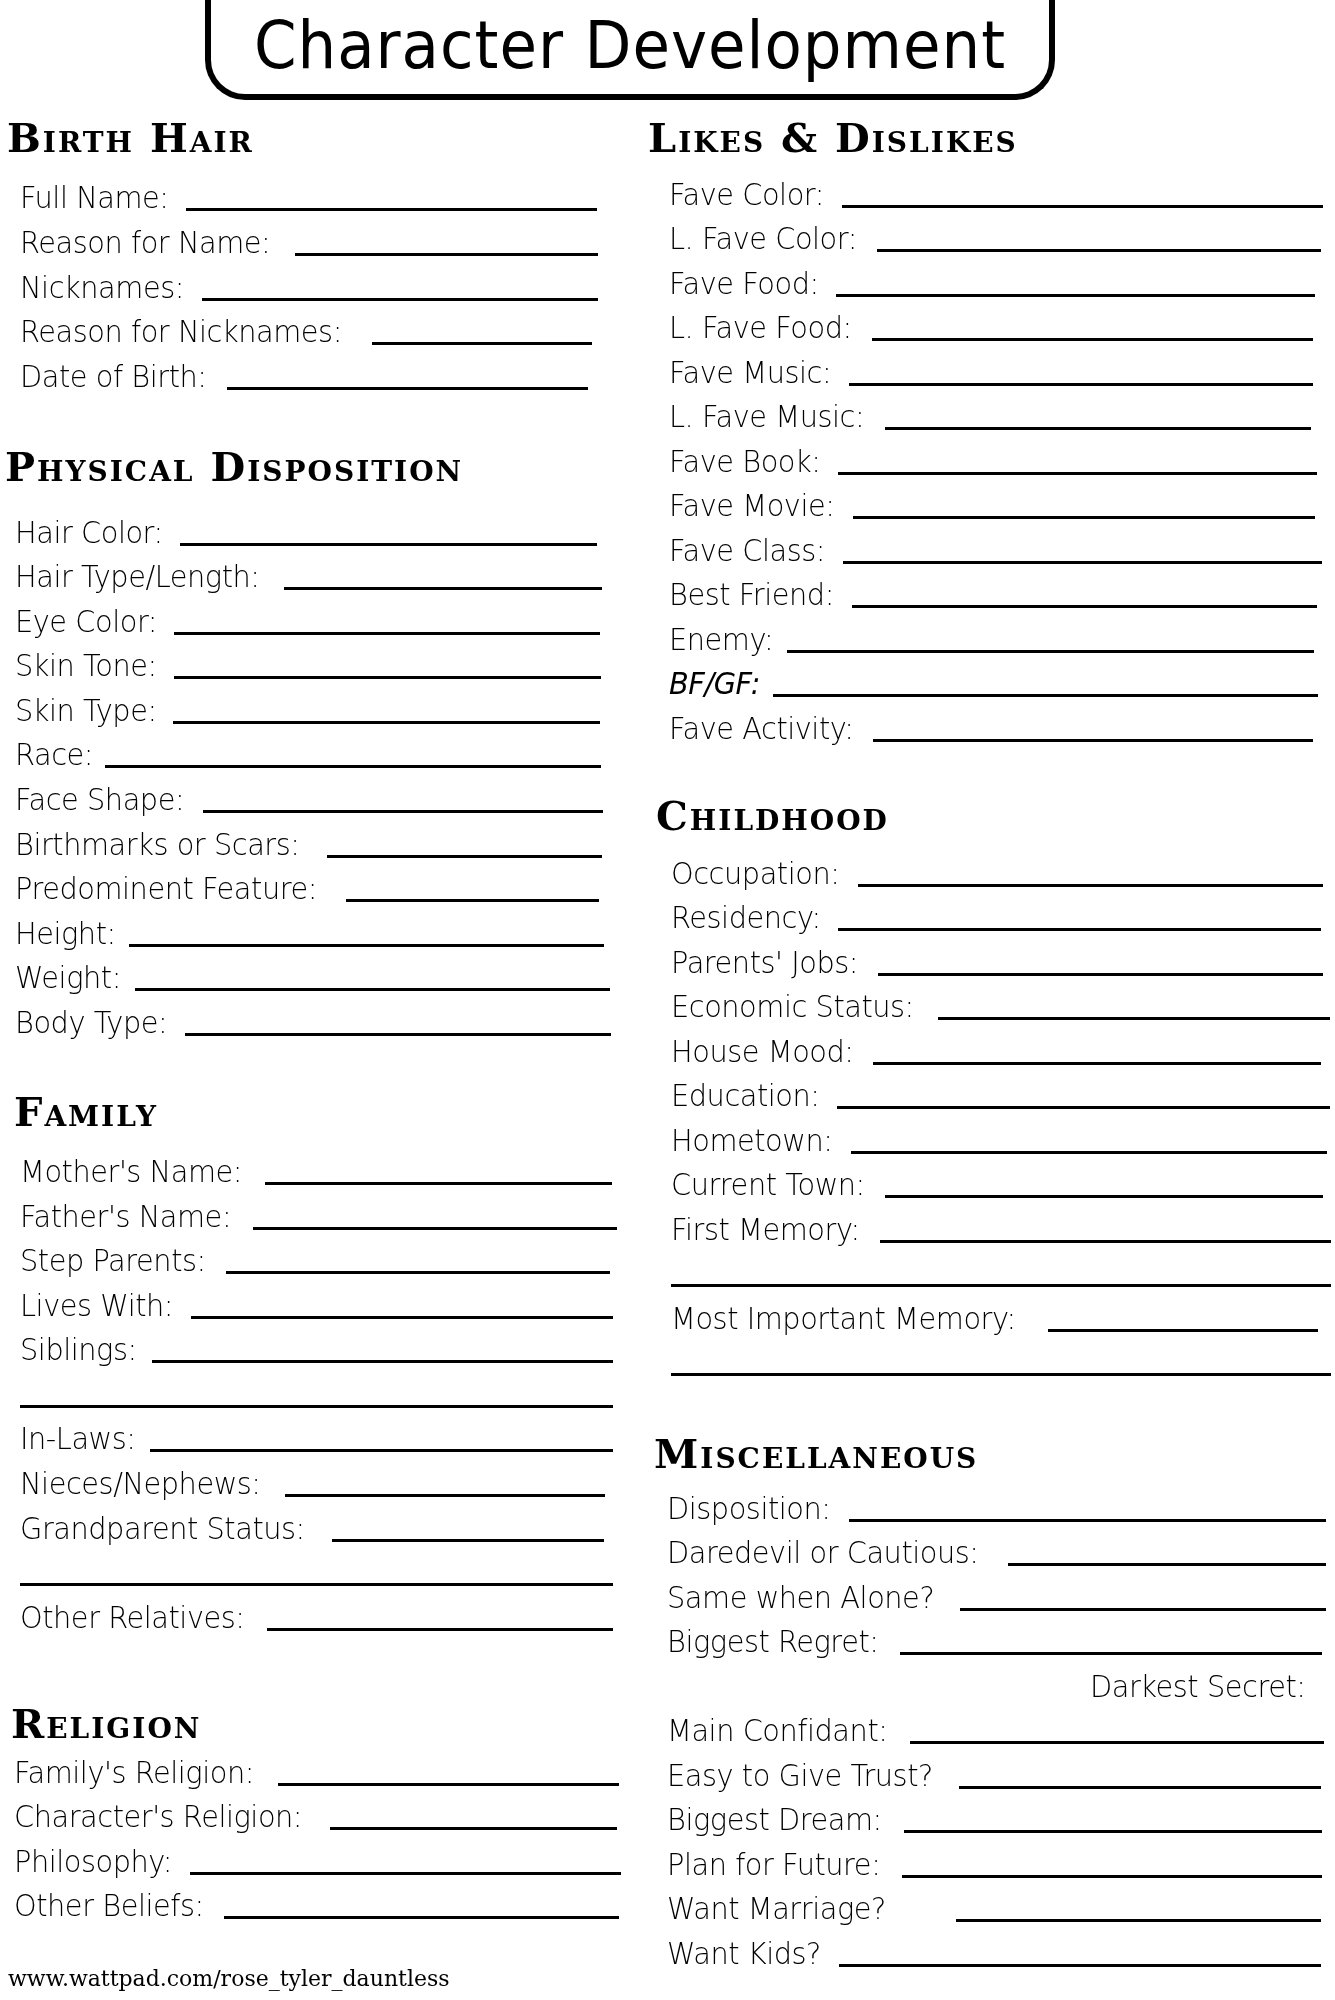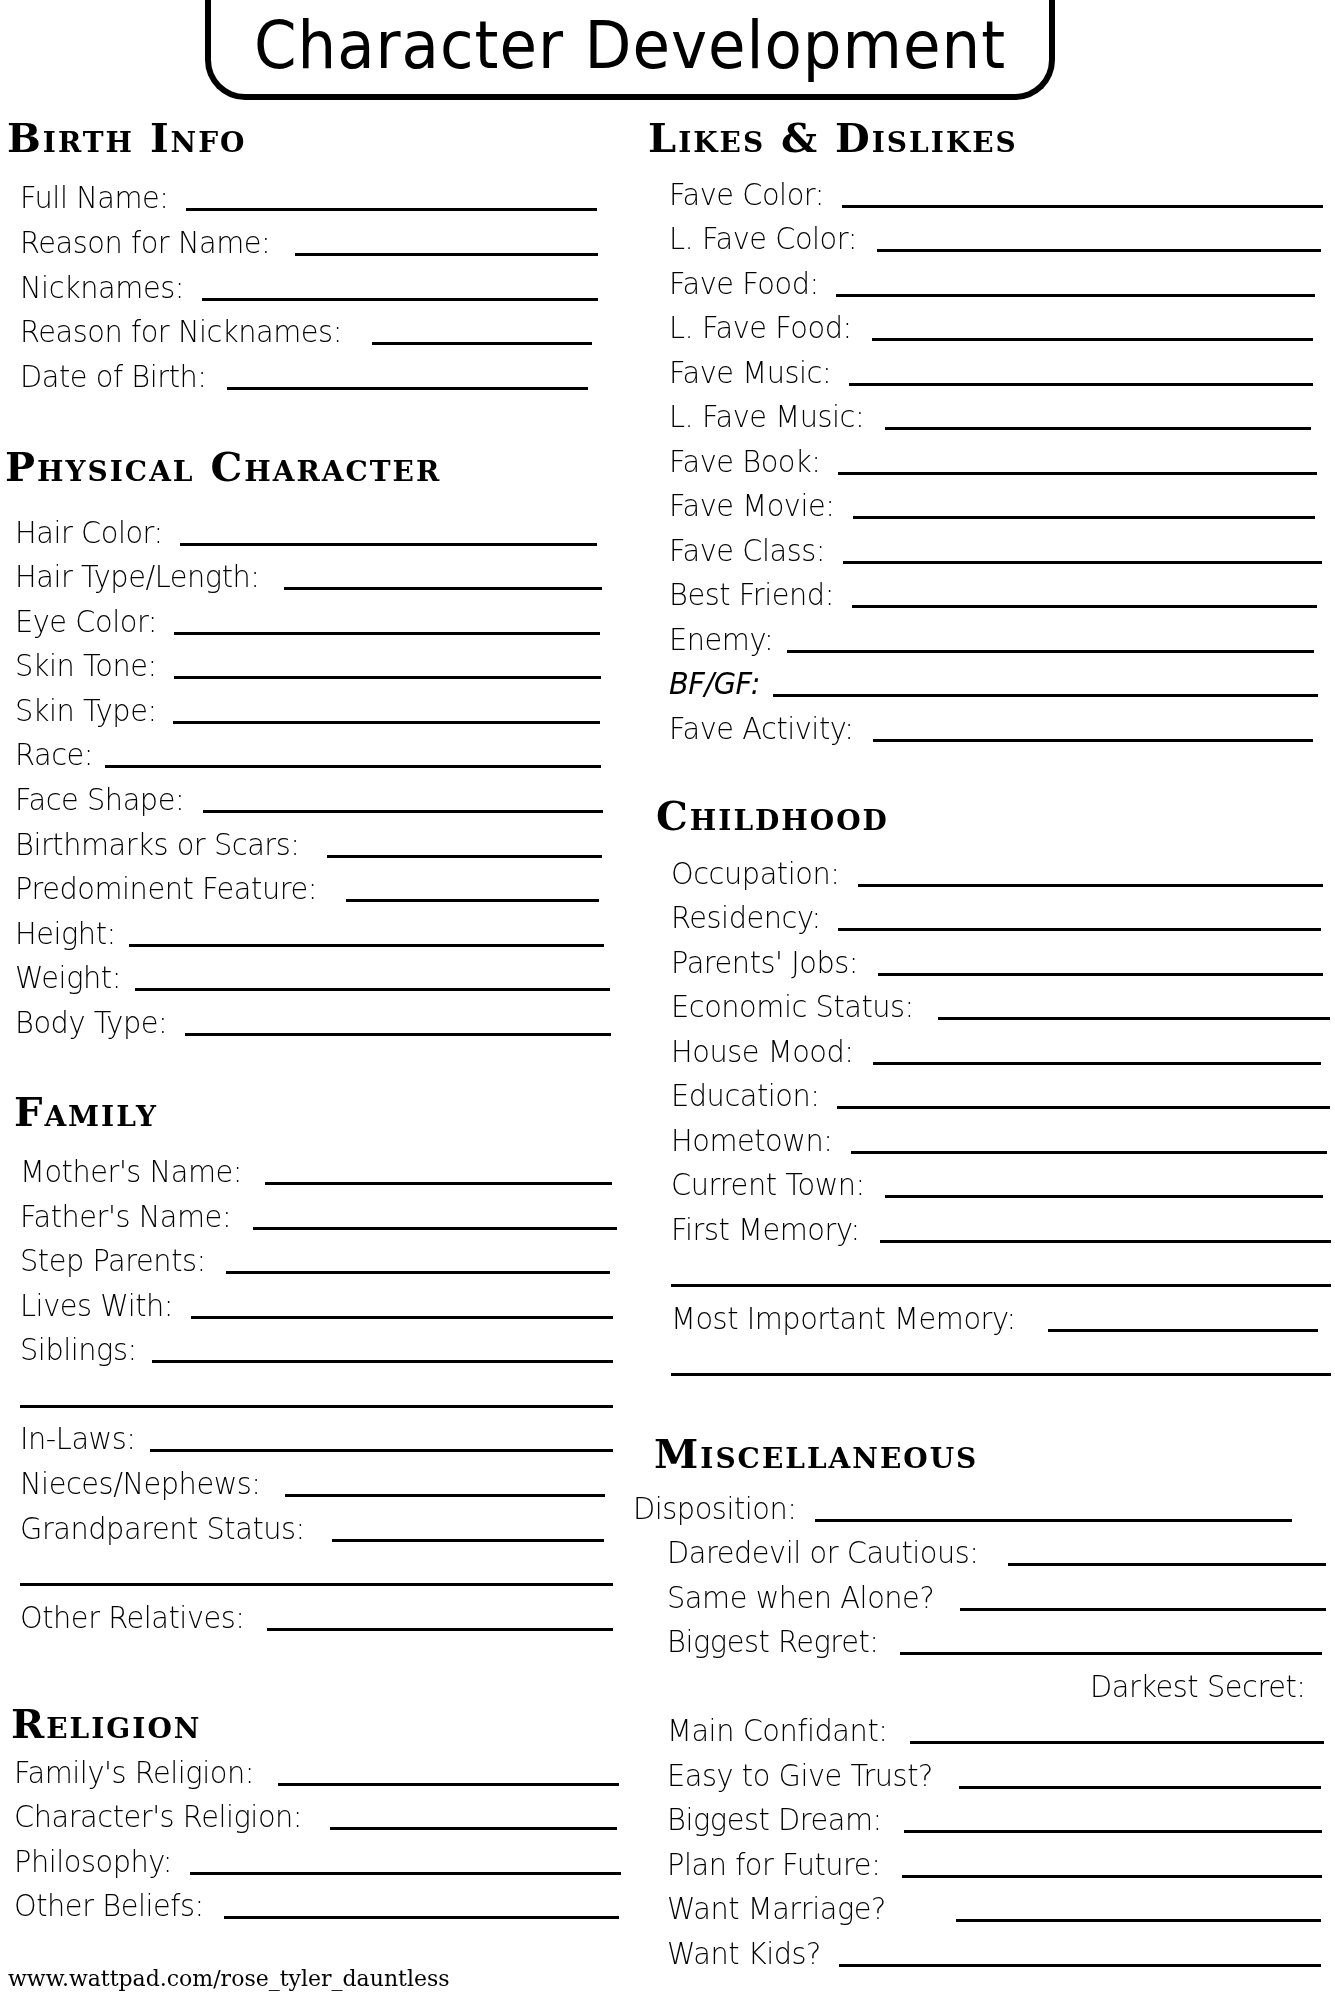--- a/index.html
+++ b/index.html
@@ -25,7 +25,7 @@
 <div class="title-box"></div>
 <div class="title">Character Development</div>
 
-<div class="heading" style="left:7px;top:114px;">Birth Info</div>
+<div class="heading" style="left:7px;top:114px;">Birth Hair</div>
 <div class="field" style="left:20px;top:177px;width:577px;">
     <span class="label">Full Name:</span>
     <span class="blank"></span>

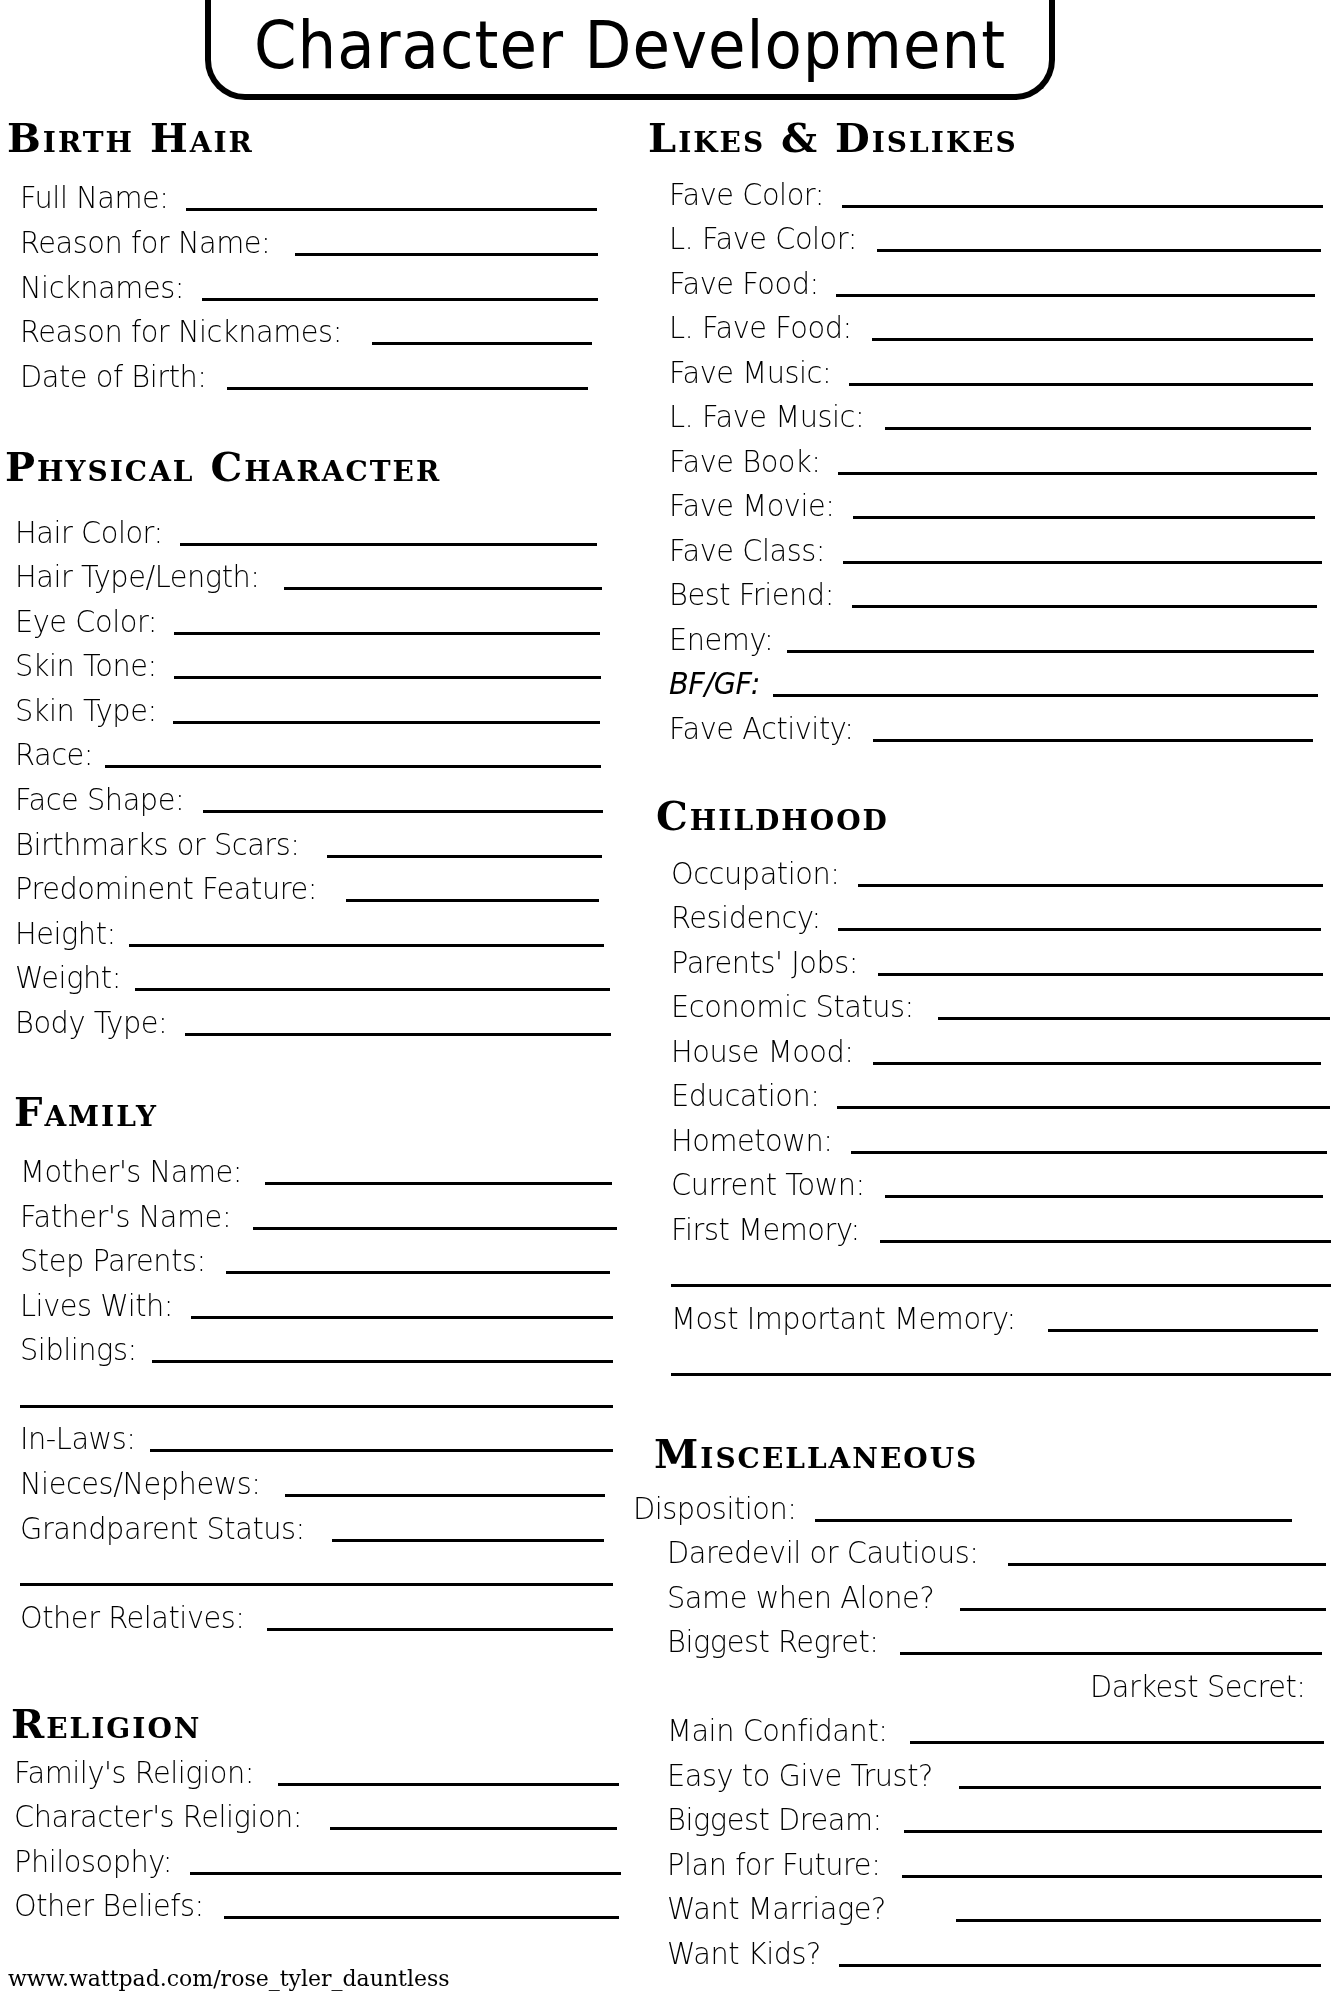--- a/index.html
+++ b/index.html
@@ -47,7 +47,7 @@
     <span class="blank"></span>
   </div>
 
-<div class="heading" style="left:5px;top:443px;">Physical Character</div>
+<div class="heading" style="left:5px;top:443px;">Physical Disposition</div>
 <div class="field" style="left:15px;top:512px;width:582px;">
     <span class="label">Hair Color:</span>
     <span class="blank"></span>

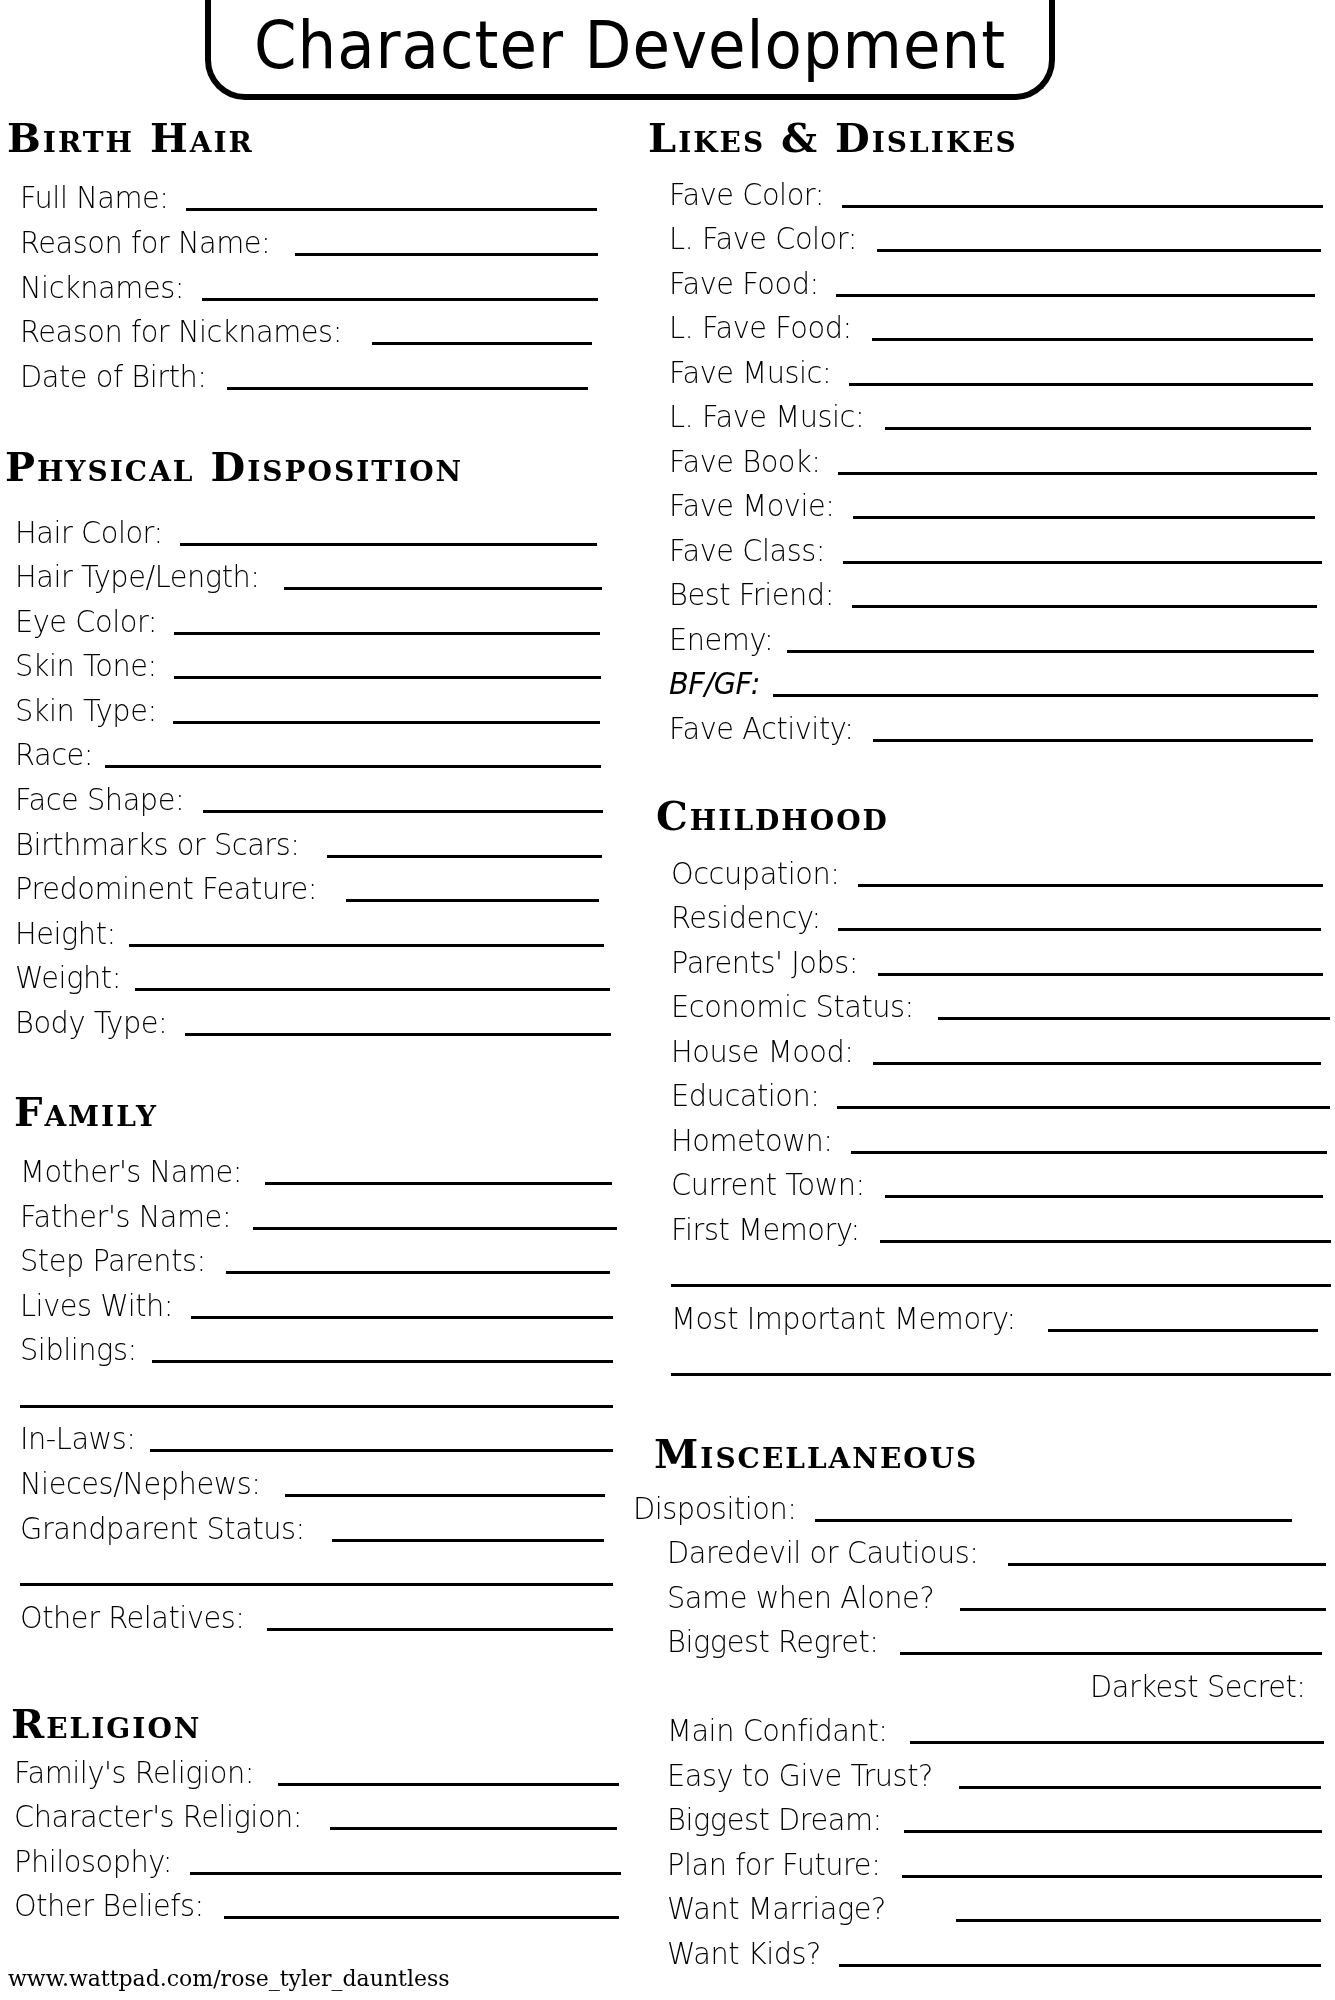--- a/index.html
+++ b/index.html
@@ -264,7 +264,7 @@
   </div>
 
 <div class="heading" style="left:654px;top:1430px;">Miscellaneous</div>
-<div class="field" style="left:633px;top:1488px;width:659px;justify-content:space-between;">
+<div class="field" style="left:667px;top:1488px;width:659px;justify-content:space-between;">
     <span class="label">Disposition:</span>
     <span class="blank"></span>
   </div>

